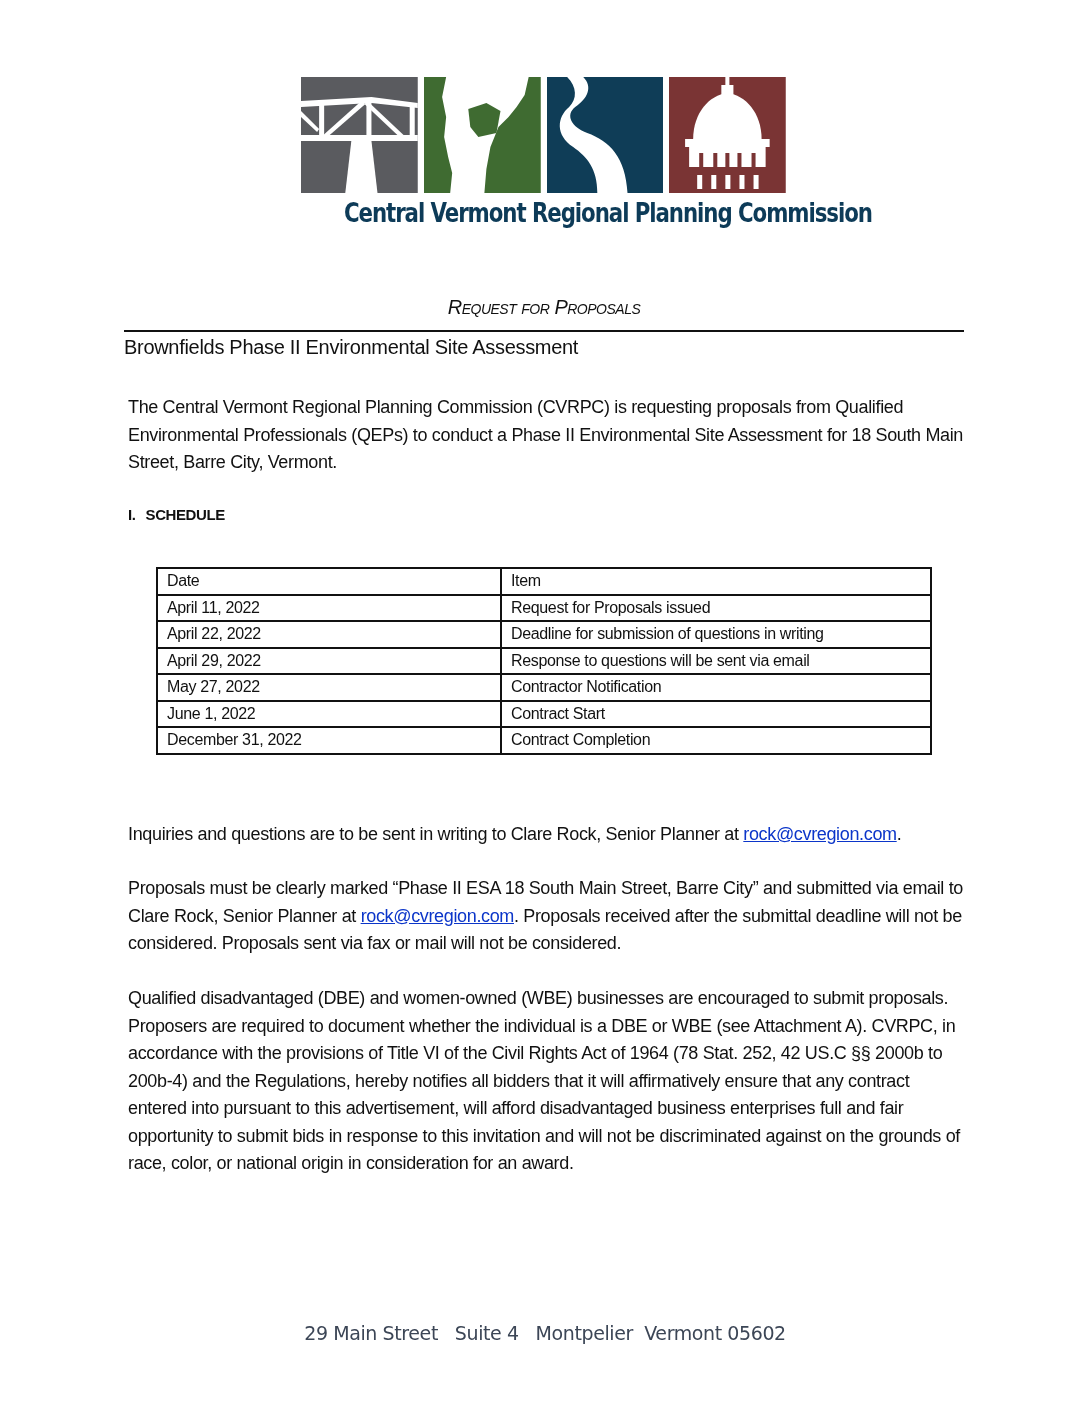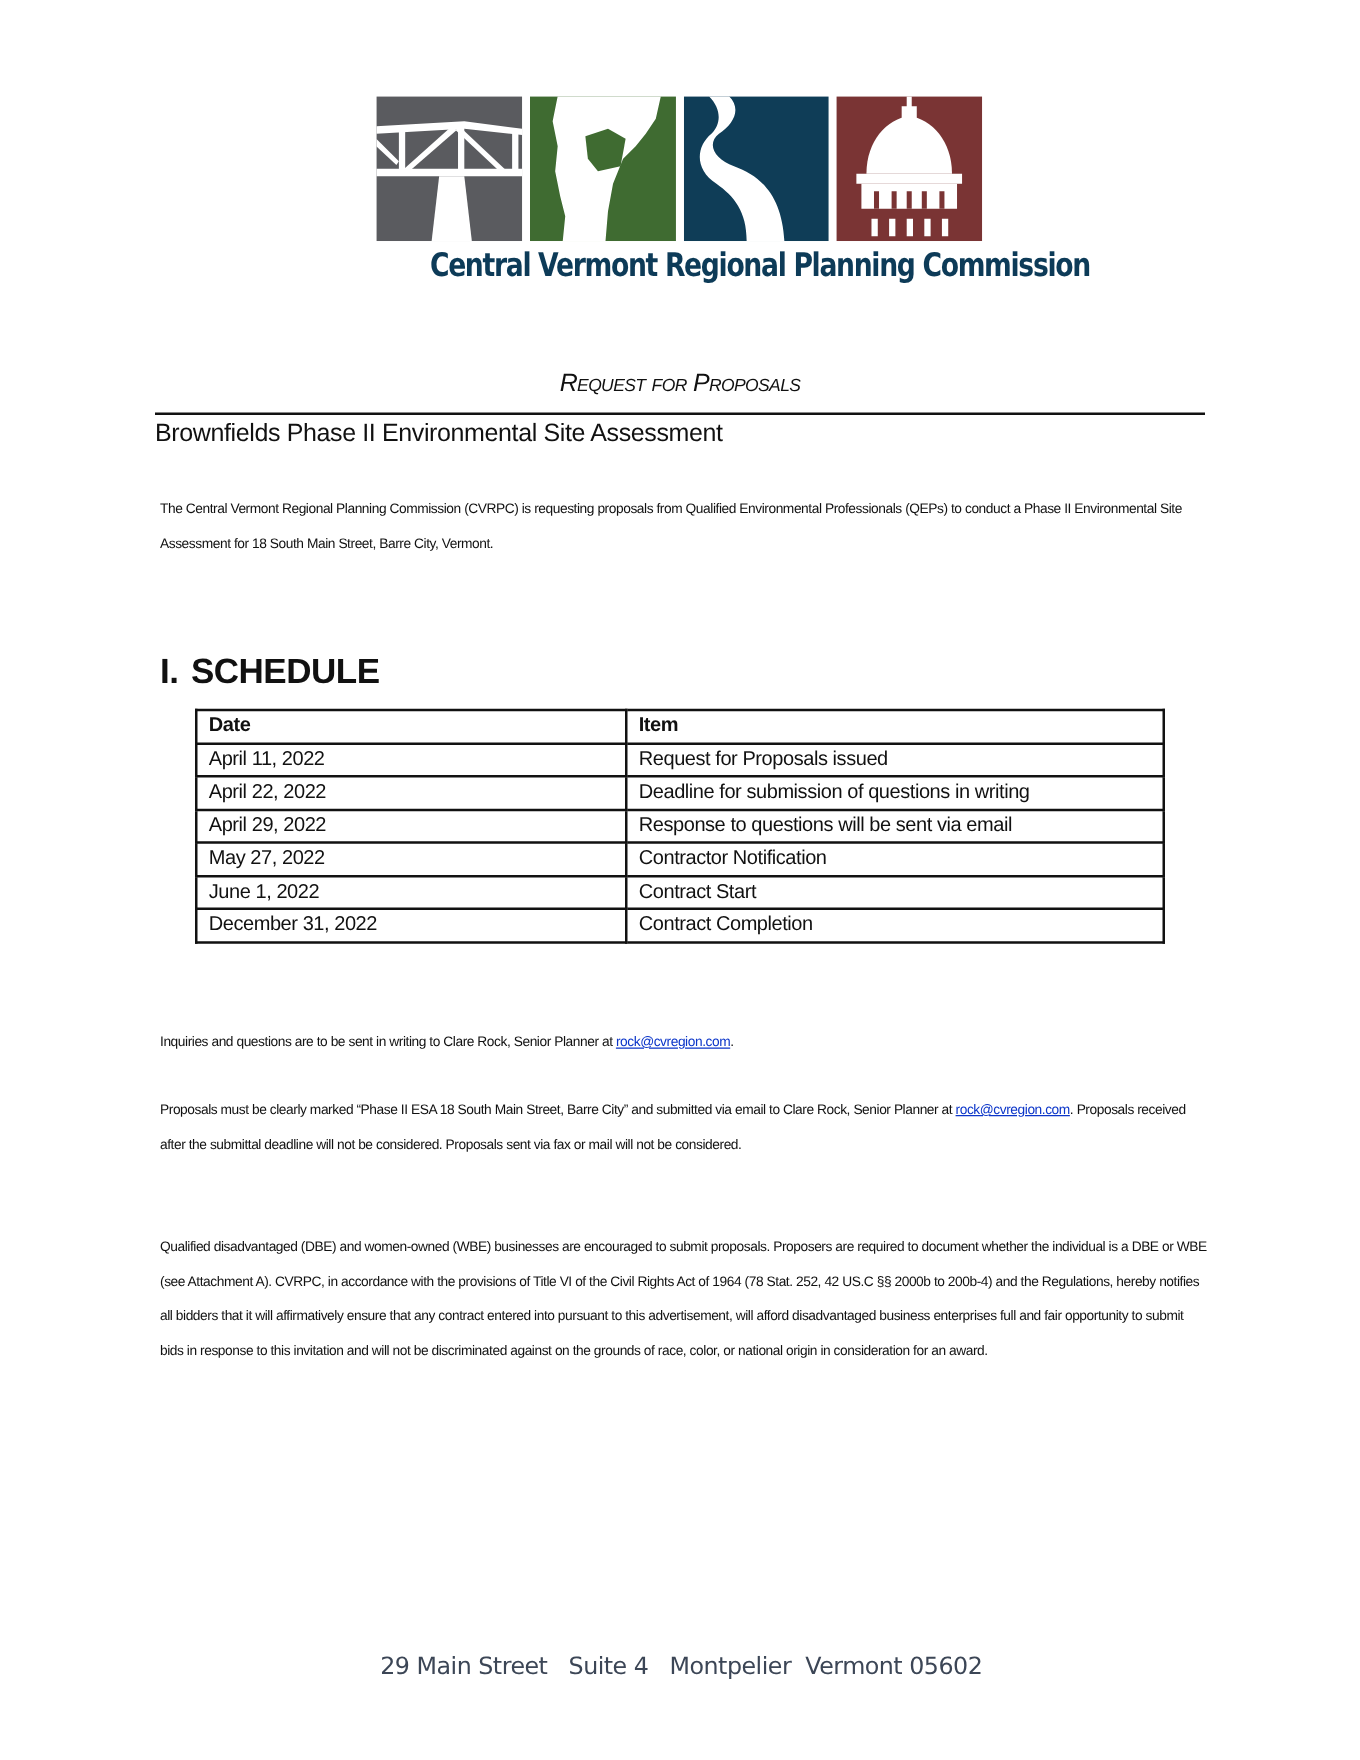--- a/index.html
+++ b/index.html
@@ -18,7 +18,7 @@
   .title-rule { position: absolute; left: 124px; top: 330px; width: 840px; height: 0; border-top: 2px solid #111; }
   .subtitle { position: absolute; left: 124px; top: 336px; width: 840px; text-align: left; font-size: 20px; letter-spacing: -0.3px; }
 
-  .para { position: absolute; left: 128px; width: 840px; font-size: 11px; line-height: 27.5px; letter-spacing: -0.35px; }
+  .para { position: absolute; left: 128px; width: 840px; font-size: 18px; line-height: 27.5px; letter-spacing: -0.35px; }
   .p-intro { top: 394px; }
   .section-h { position: absolute; left: 128px; top: 521px; font-size: 28px; font-weight: bold; letter-spacing: -0.4px; }
   .section-h .num { margin-right: 10px; }

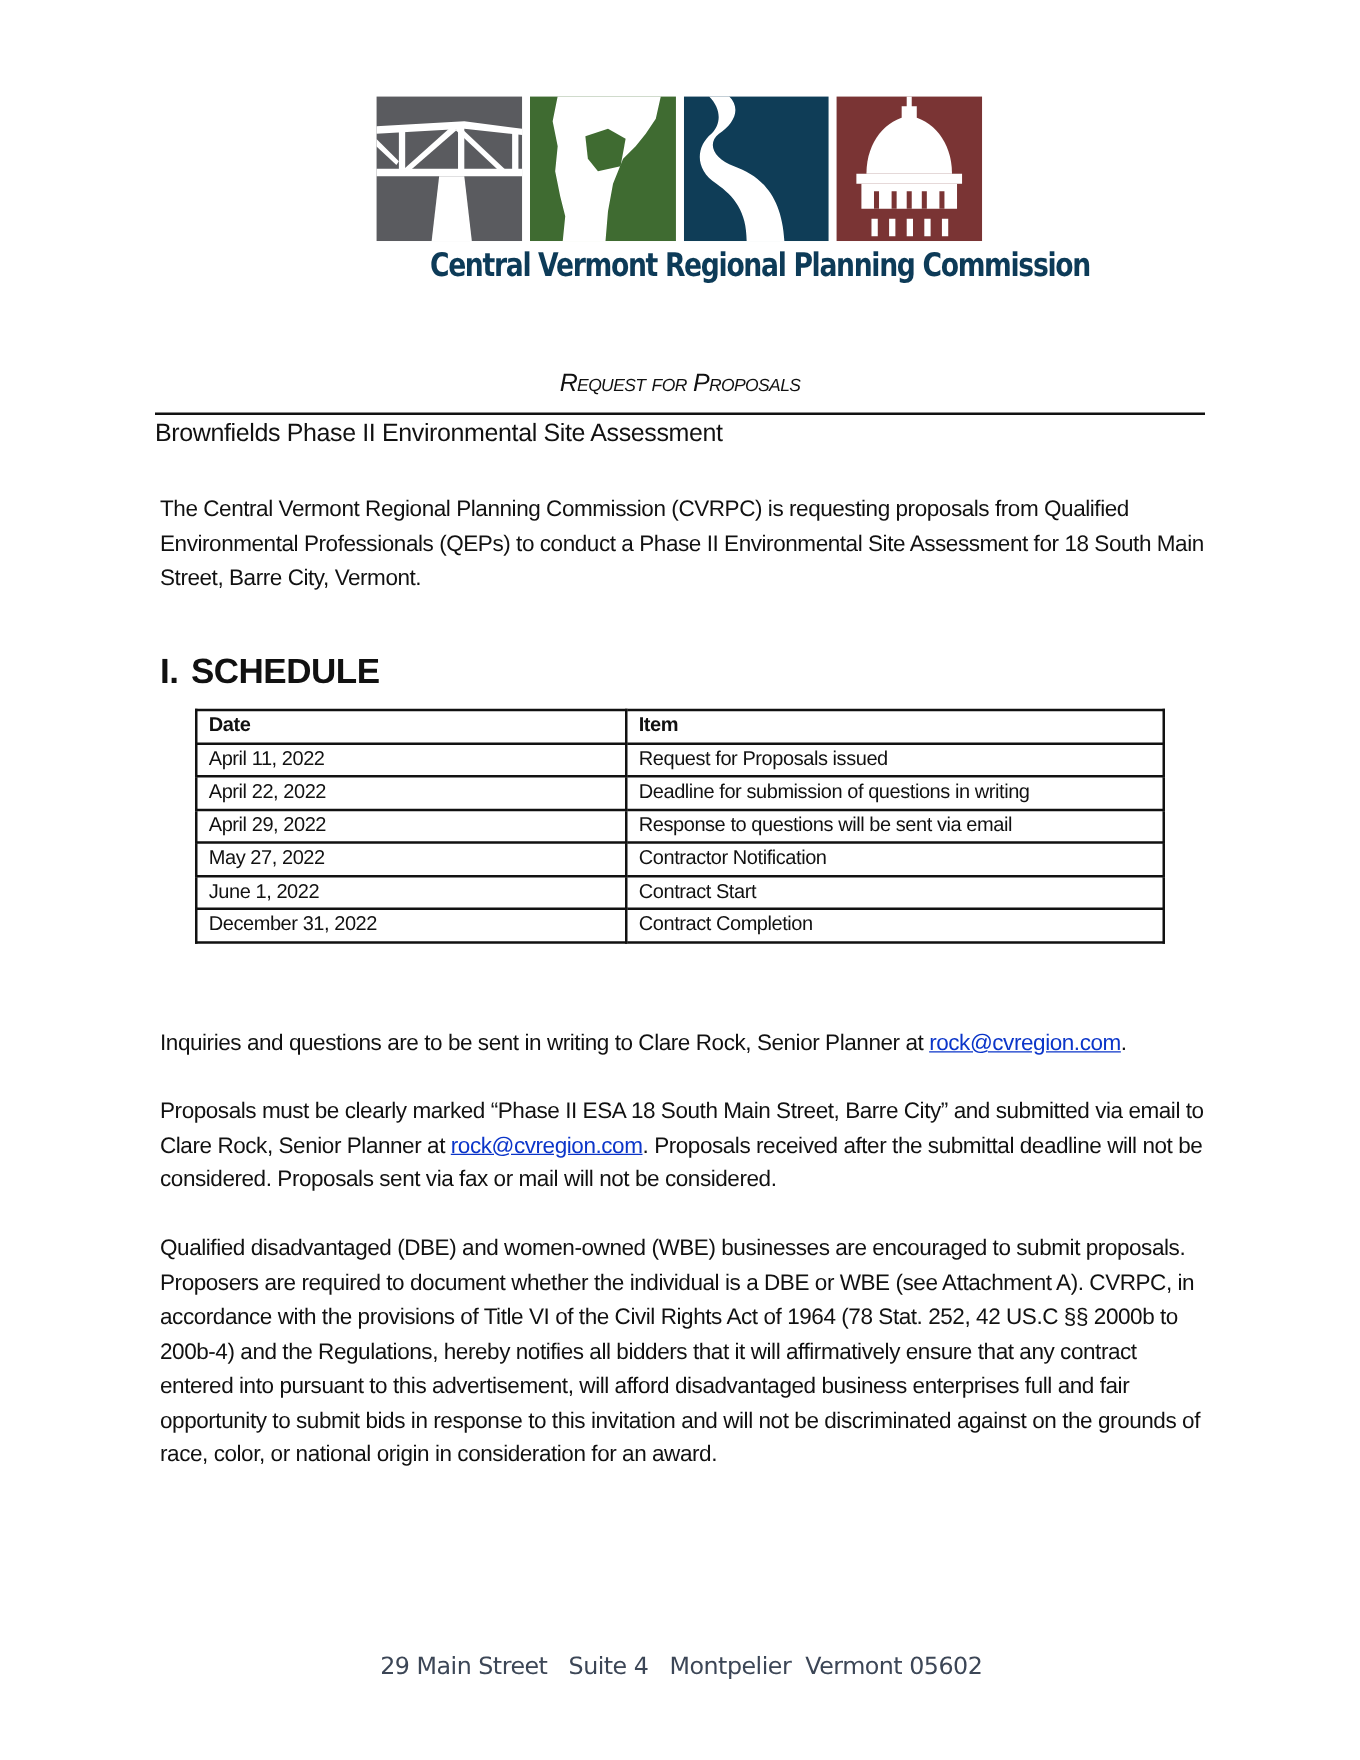--- a/index.html
+++ b/index.html
@@ -20,7 +20,7 @@
 
   .para { position: absolute; left: 128px; width: 840px; font-size: 18px; line-height: 27.5px; letter-spacing: -0.35px; }
   .p-intro { top: 394px; }
-  .section-h { position: absolute; left: 128px; top: 521px; font-size: 28px; font-weight: bold; letter-spacing: -0.4px; }
+  .section-h { position: absolute; left: 128px; top: 506px; font-size: 15px; font-weight: bold; letter-spacing: -0.4px; }
   .section-h .num { margin-right: 10px; }
 
   table.schedule { position: absolute; left: 156px; top: 567px; width: 776px; border-collapse: collapse; font-size: 16px; letter-spacing: -0.35px; }

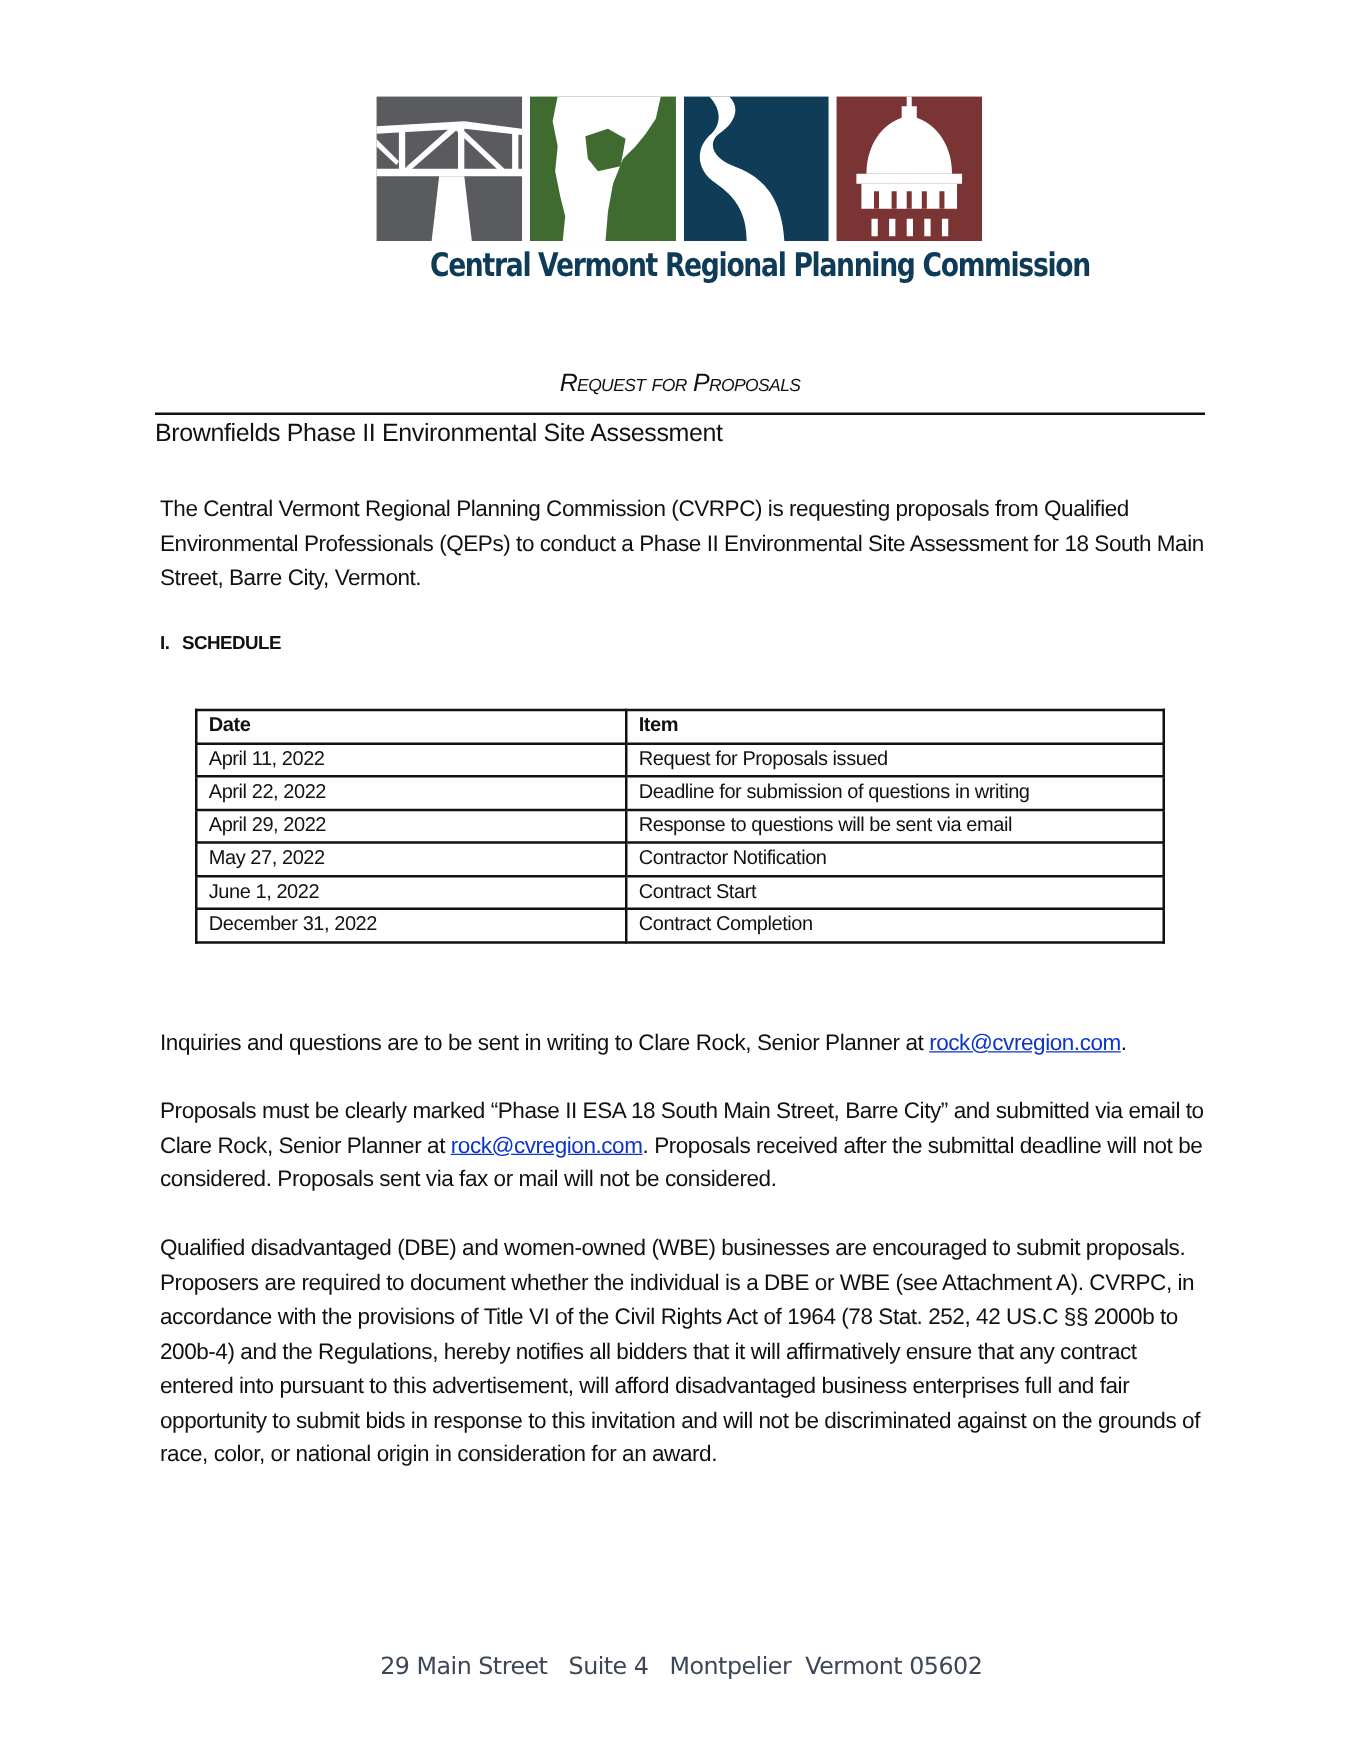--- a/index.html
+++ b/index.html
@@ -25,7 +25,7 @@
 
   table.schedule { position: absolute; left: 156px; top: 567px; width: 776px; border-collapse: collapse; font-size: 16px; letter-spacing: -0.35px; }
   table.schedule td, table.schedule th { border: 2px solid #111; height: 24.5px; padding: 0 9px; text-align: left; vertical-align: middle; }
-  table.schedule th { font-weight: bold; }
+  table.schedule th { font-weight: normal; }
   table.schedule col.c1 { width: 344px; }
 
   .p-inq { top: 821px; }

